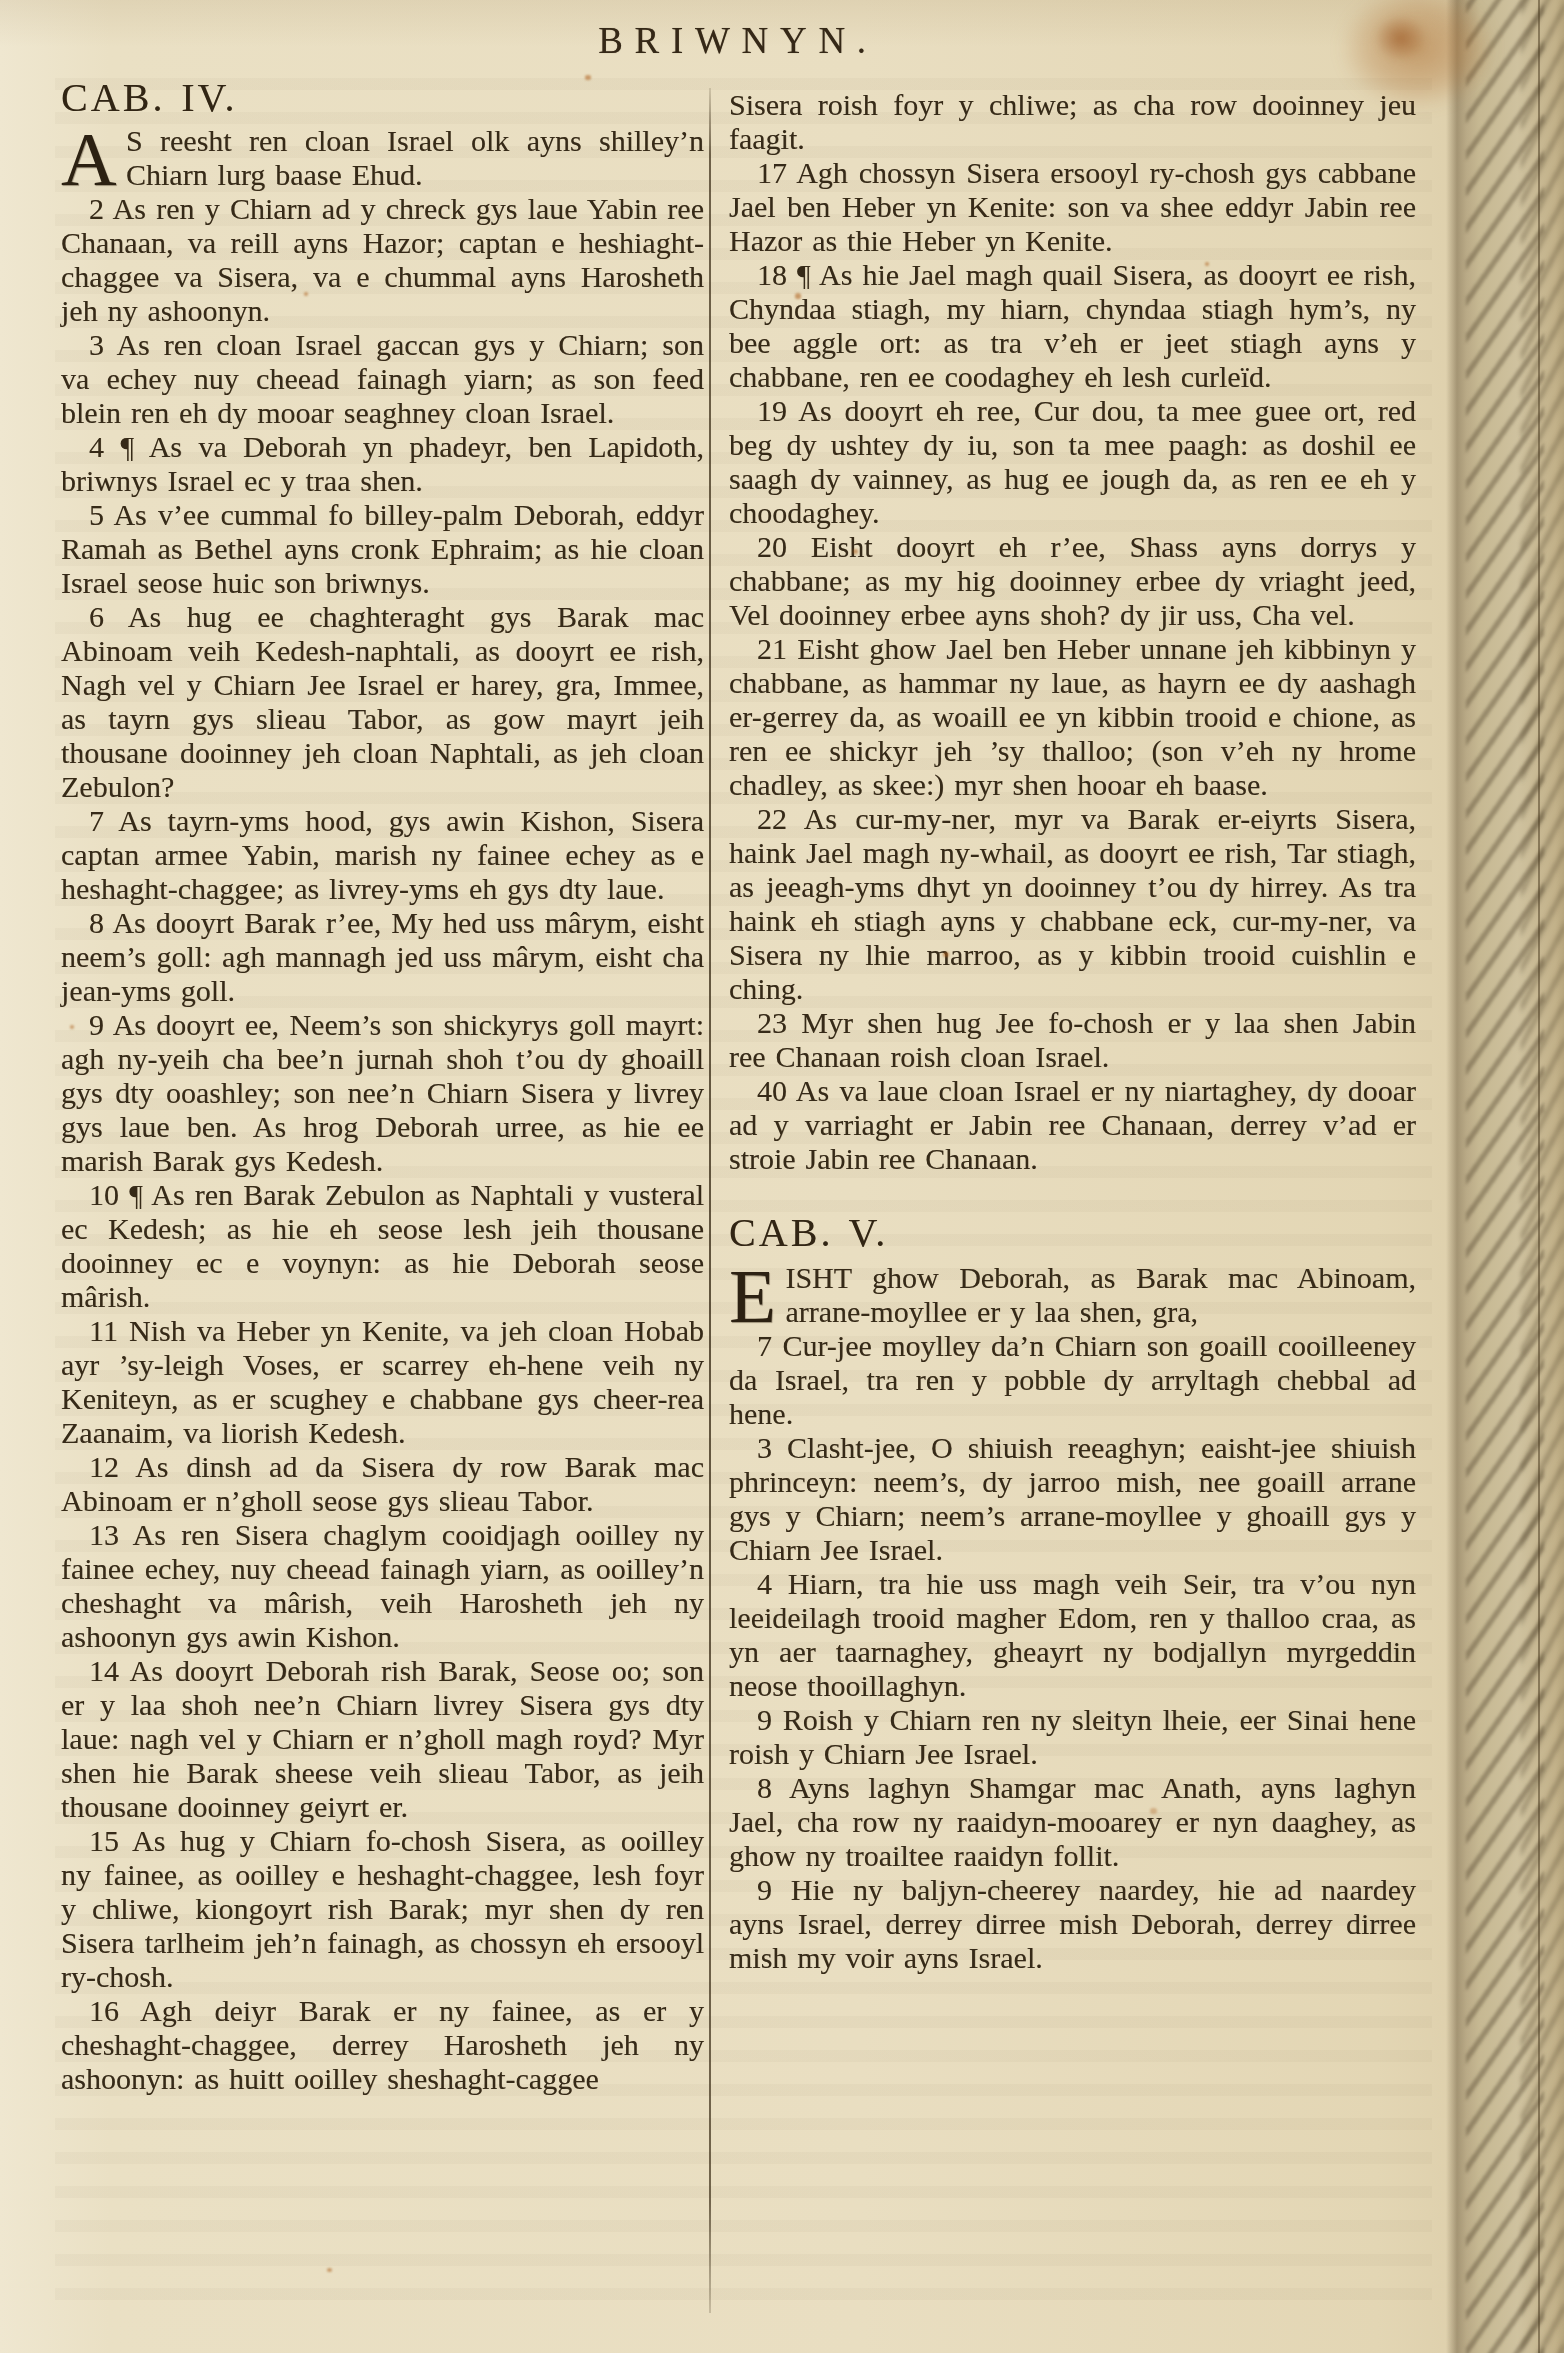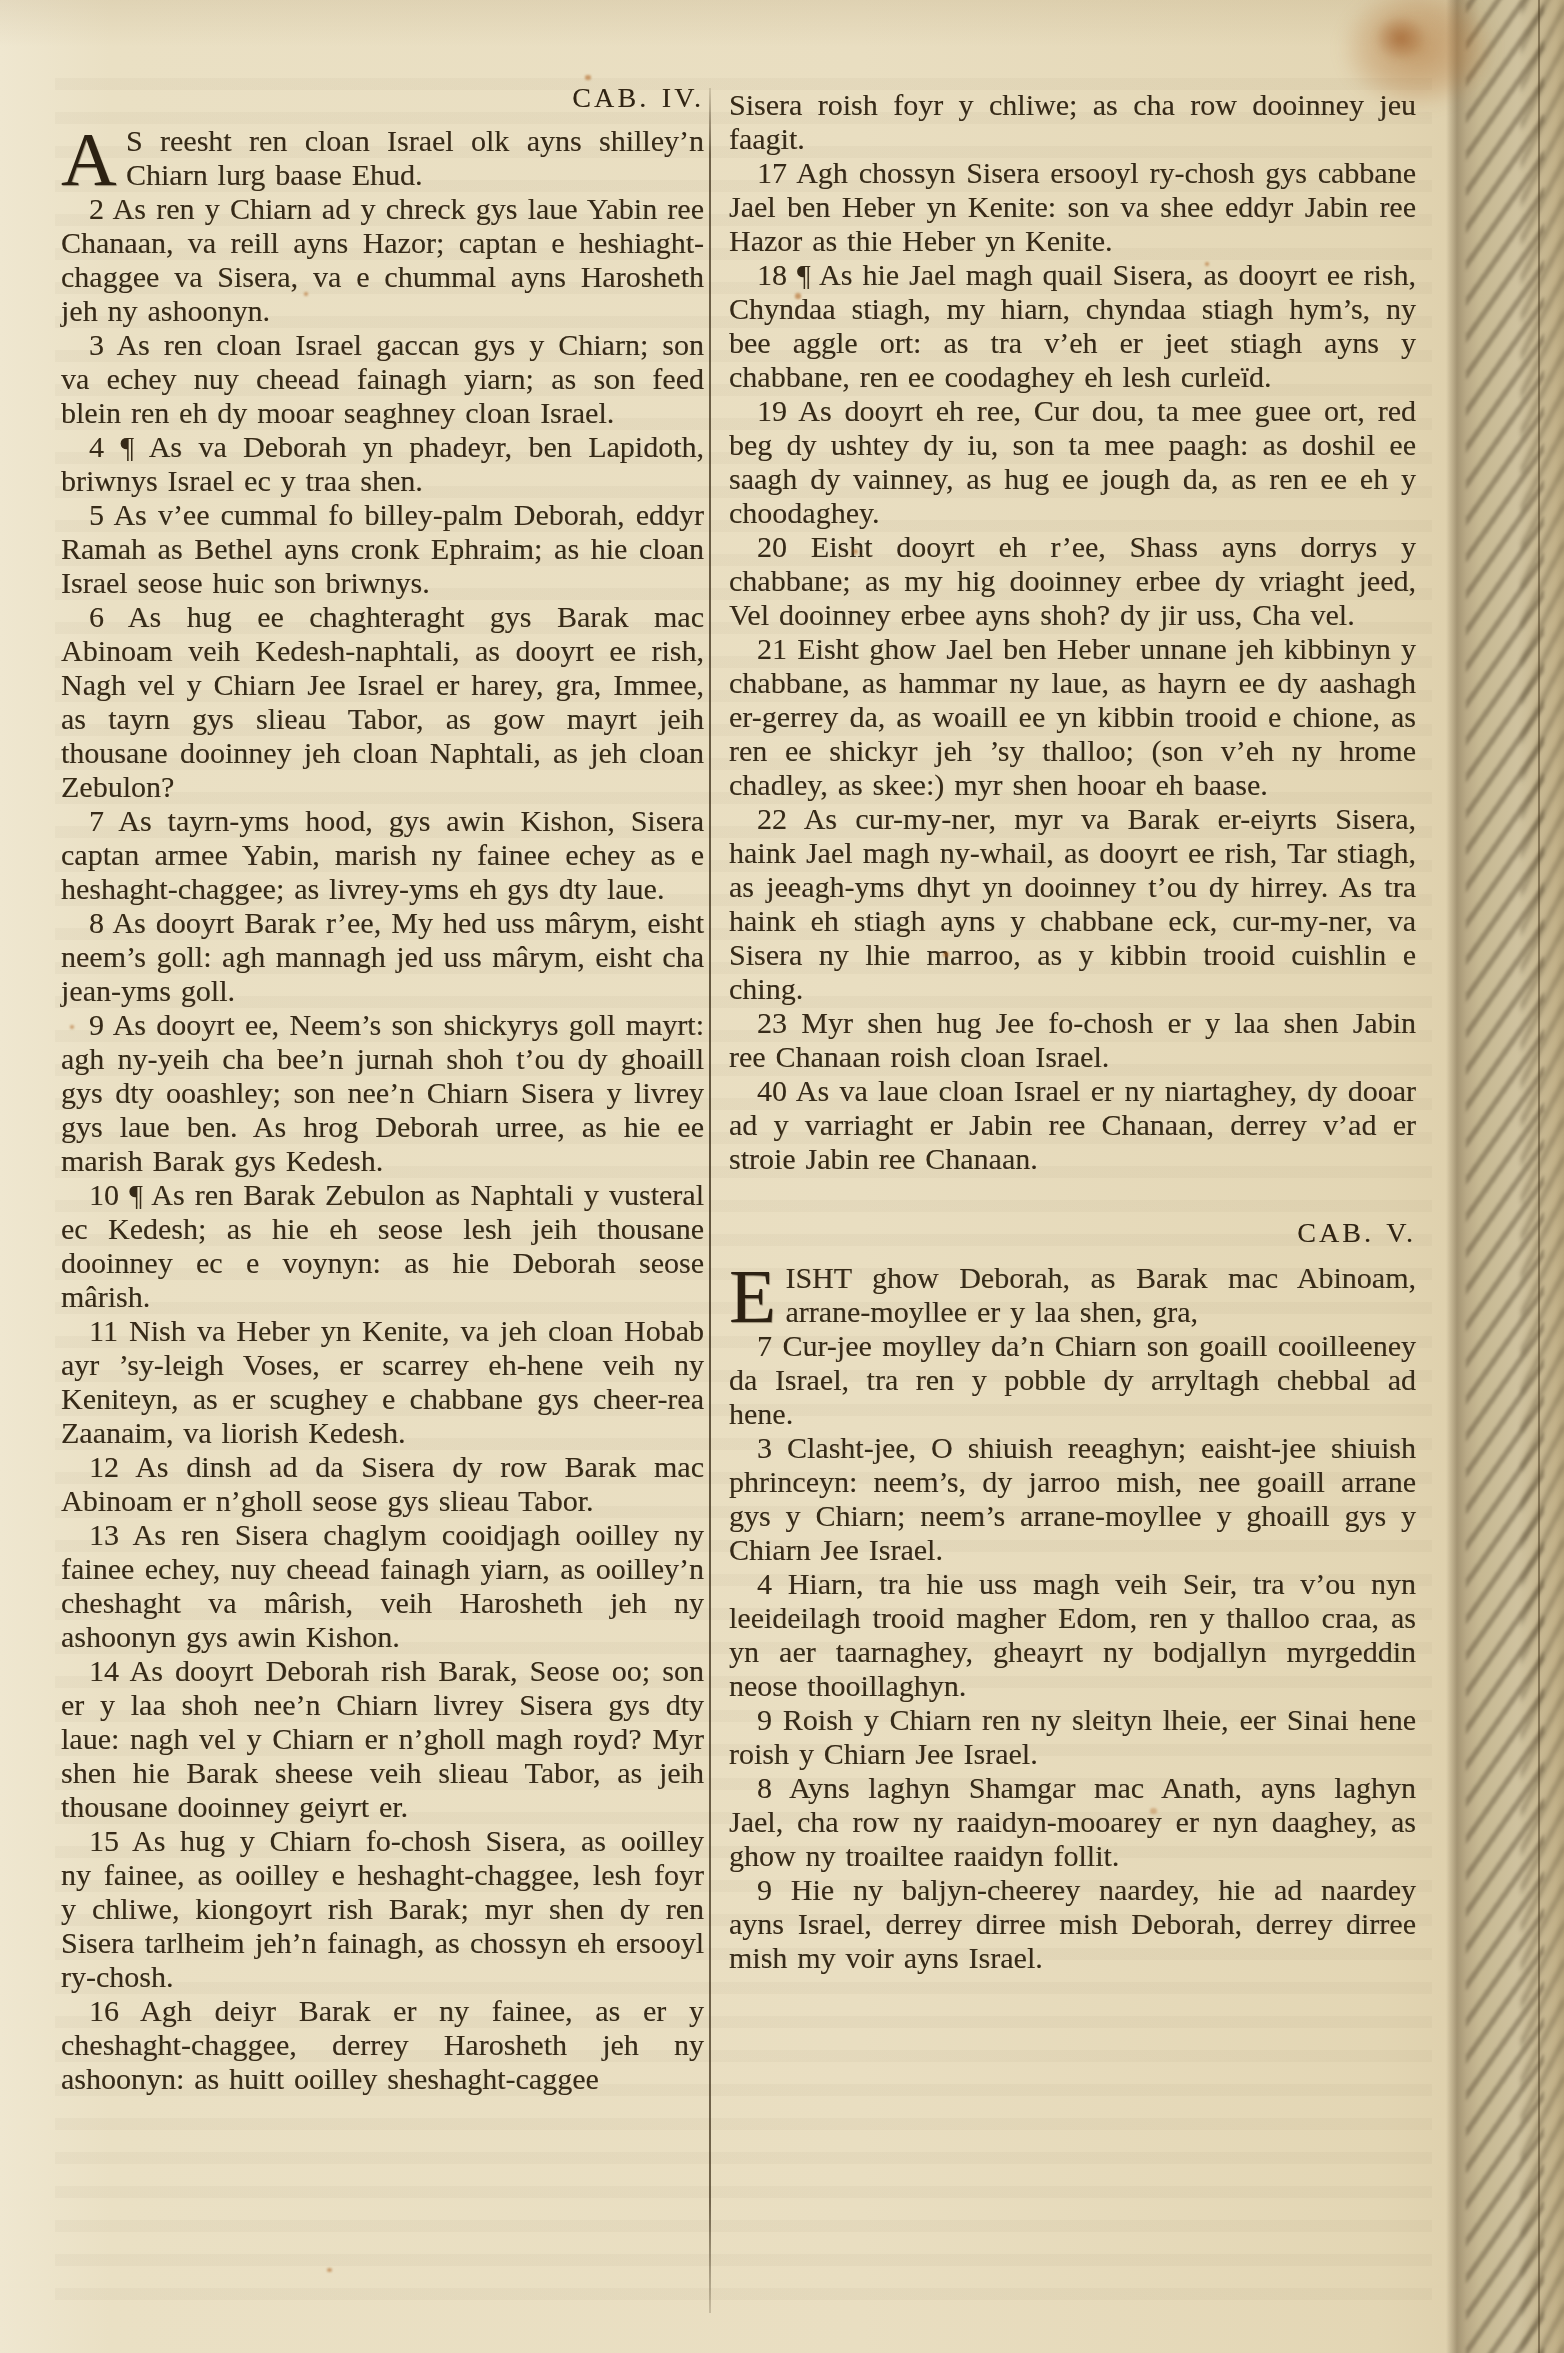--- a/index.html
+++ b/index.html
@@ -98,6 +98,7 @@
 
   <div class="ghost"></div>
 
+  <div class="running-head">BRIWNYN.</div>
 
   <div class="col col-left">
     <h2 class="chap">CAB. IV.</h2>

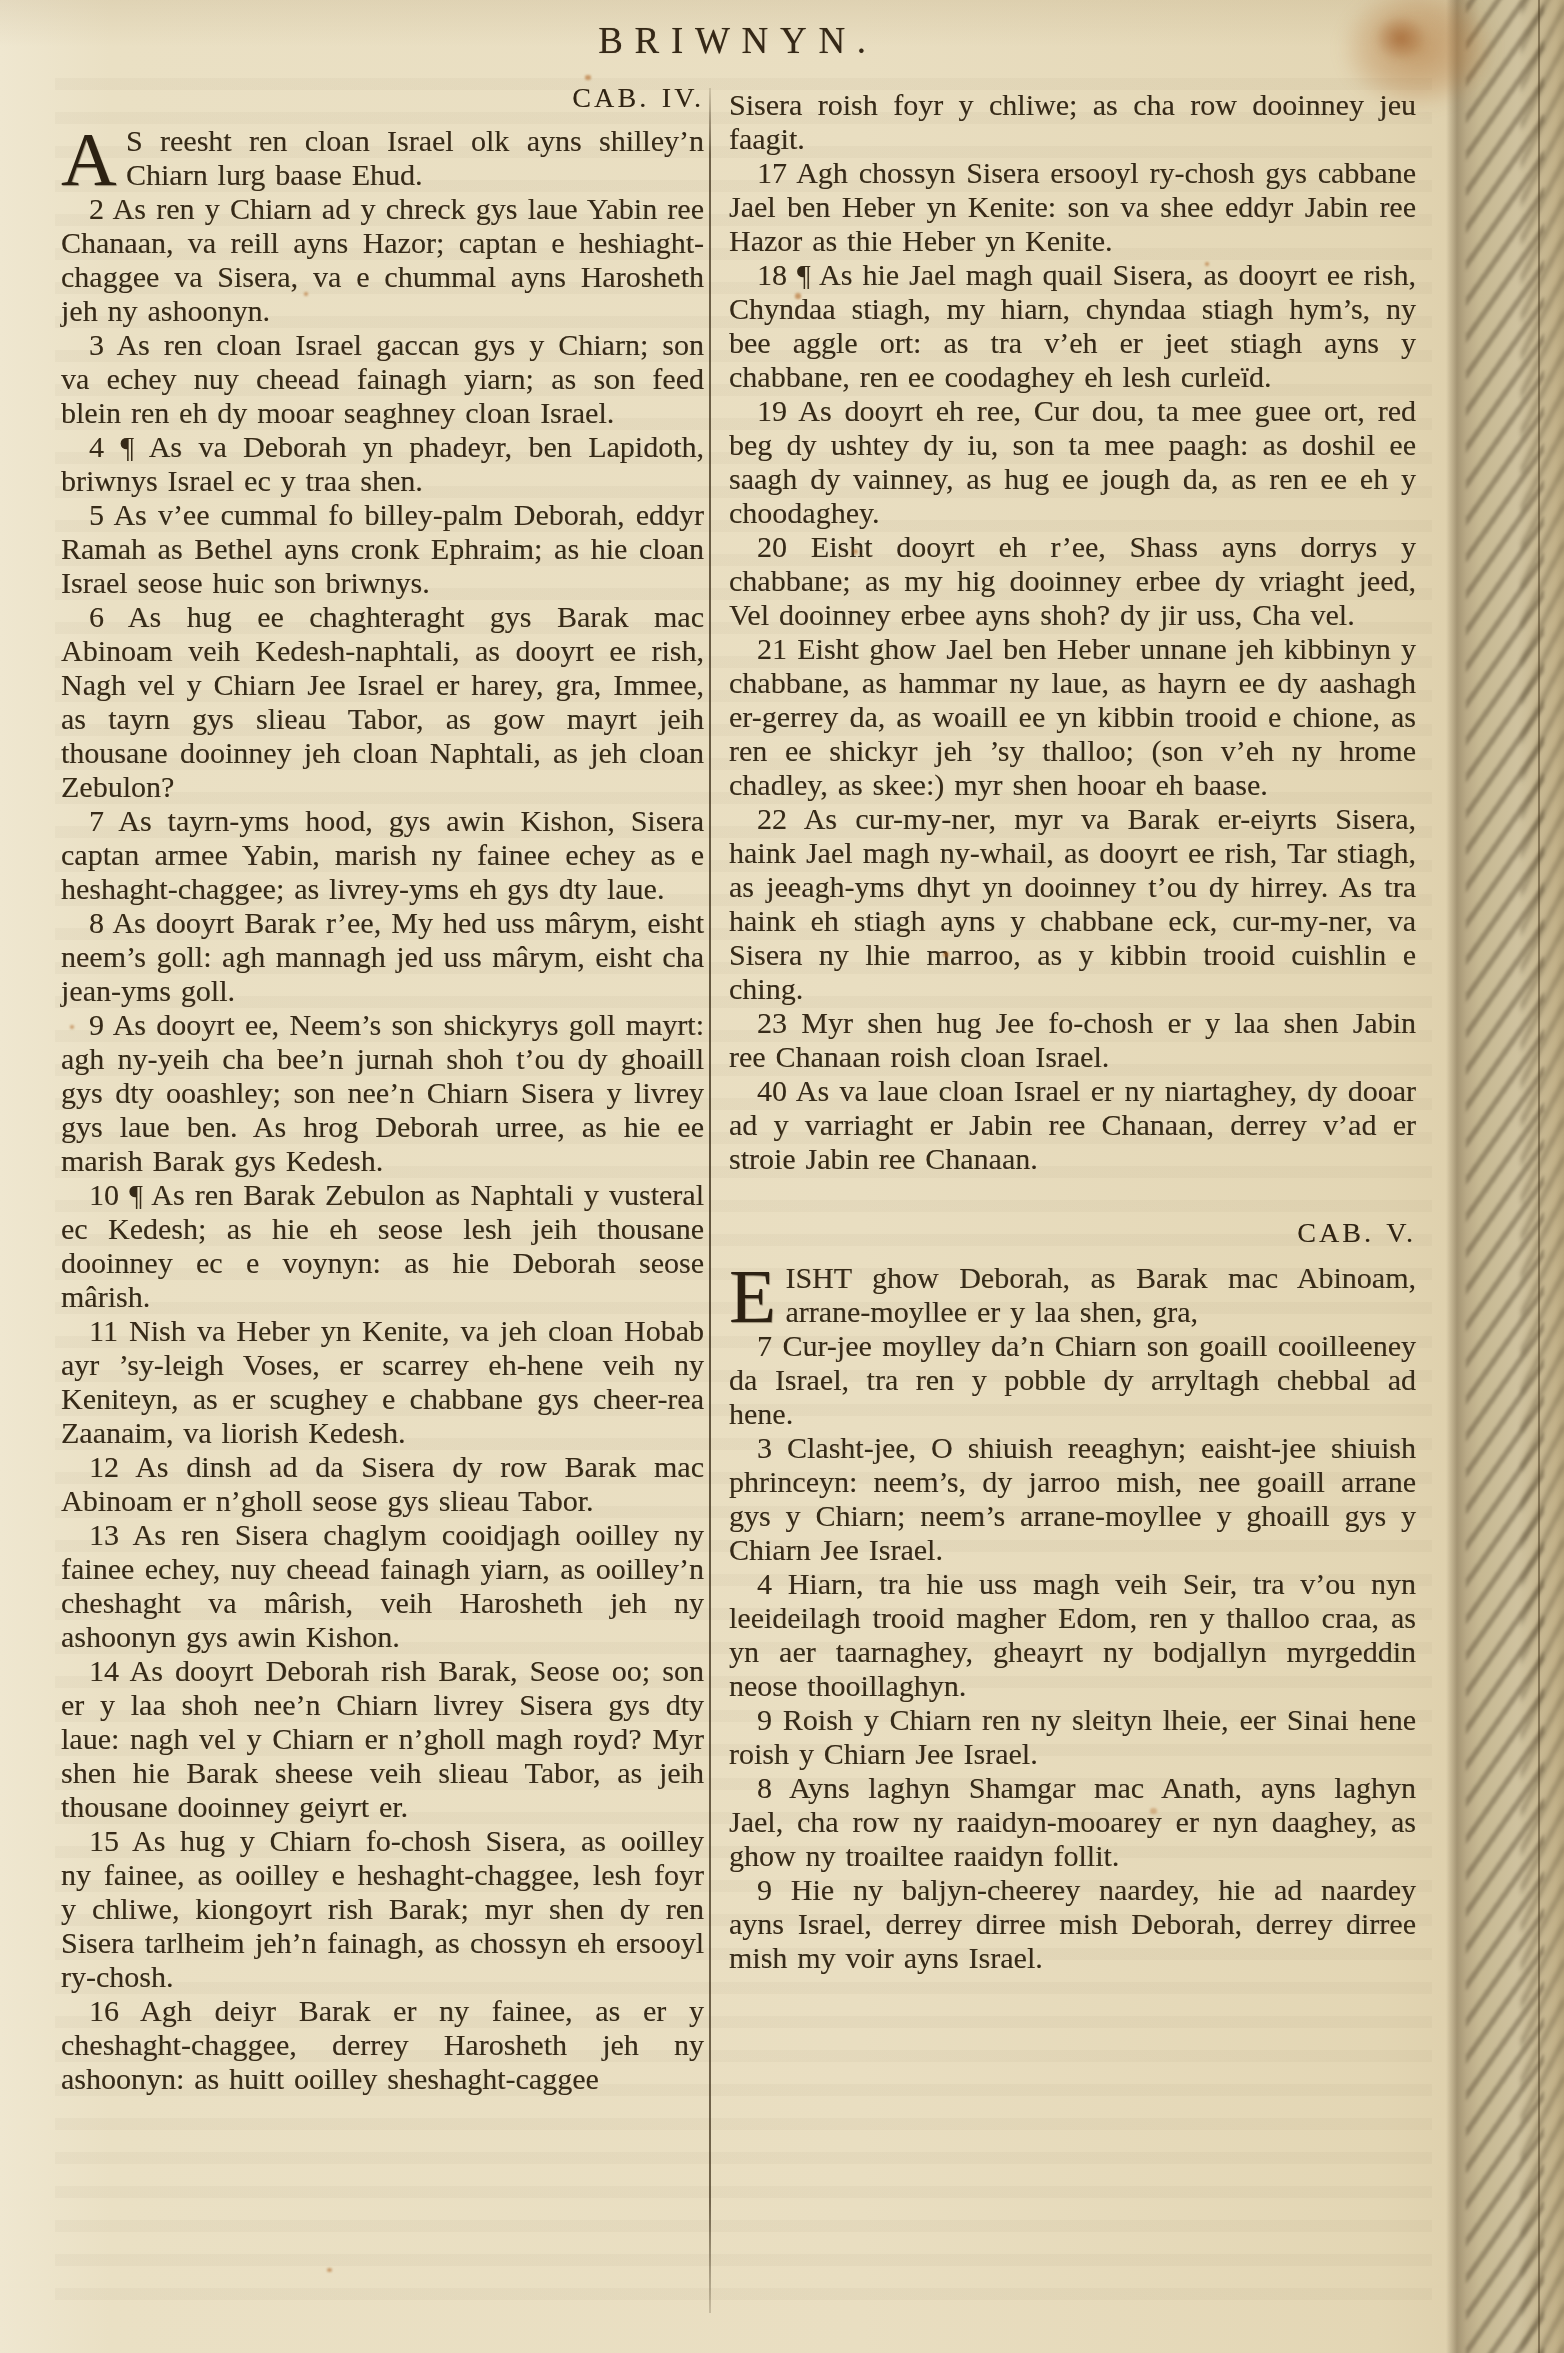--- a/index.html
+++ b/index.html
@@ -35,7 +35,7 @@
   .col-left{left:61px;top:81px;width:643px;}
   .col-right{left:729px;top:88px;width:687px;}
   .chap{
-    text-align:right;font-size:28px;font-weight:400;letter-spacing:3.1px;
+    text-align:left;font-size:40px;font-weight:400;letter-spacing:3.1px;
     margin:0 0 9.4px 0;color:#31251400;color:#312514;
   }
   .chap.second{margin-top:40px;margin-bottom:11px;}

